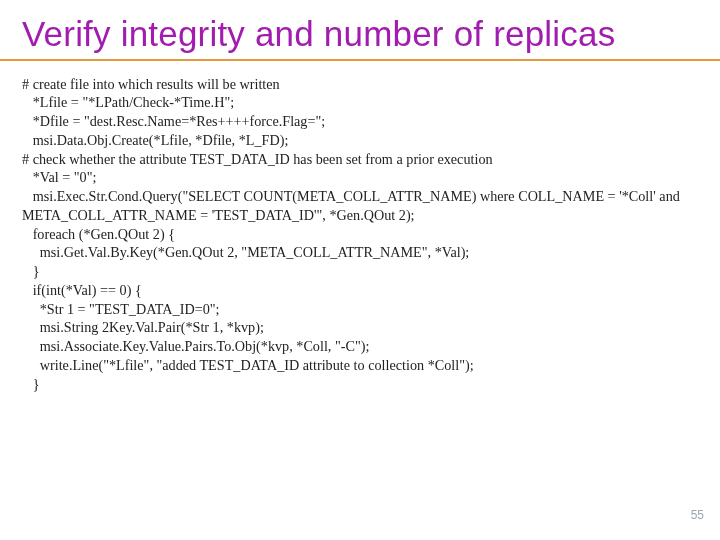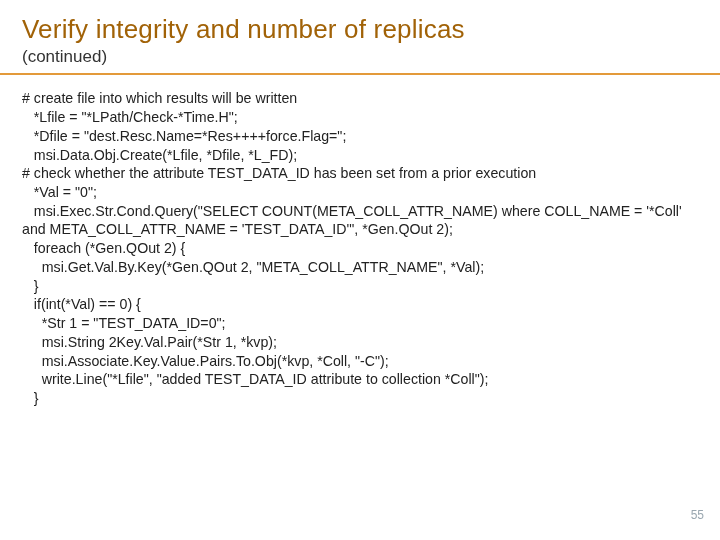--- a/index.html
+++ b/index.html
@@ -4,7 +4,7 @@
 <style>
   html,body{margin:0;padding:0;width:720px;height:540px;background:#fff;font-family:Arial,Helvetica,sans-serif;overflow:hidden}
   .slide{position:relative;width:720px;height:540px;box-sizing:border-box;padding:16px 22px 0 22px}
-  .title{font-size:26px;font-weight:400;color:#a16207;letter-spacing:.2px;line-height:1.05}
+  .title{font-size:35px;font-weight:400;color:#a21caf;letter-spacing:.2px;line-height:1.05}
   .sub{font-size:17px;color:#333;margin-top:4px}
   .rule{height:2px;background:#e39a3a;margin:6px -22px 0 -22px}
   .code{font-size:14.2px;color:#222;line-height:1.32;margin-top:14px;white-space:pre-wrap;font-family:Liberation Sans, sans-serif}

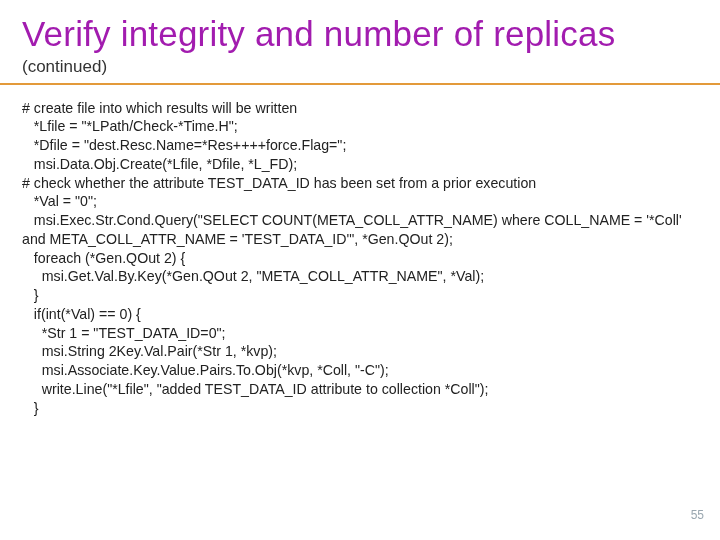--- a/index.html
+++ b/index.html
@@ -15,7 +15,6 @@
 
 <div class="slide">
   <div class="title">Verify integrity and number of replicas</div>
-  <div class="sub">(continued)</div>
   <div class="rule"></div>
   <div class="code" id="code-block"># create file into which results will be written
    *Lfile = "*LPath/Check-*Time.H";

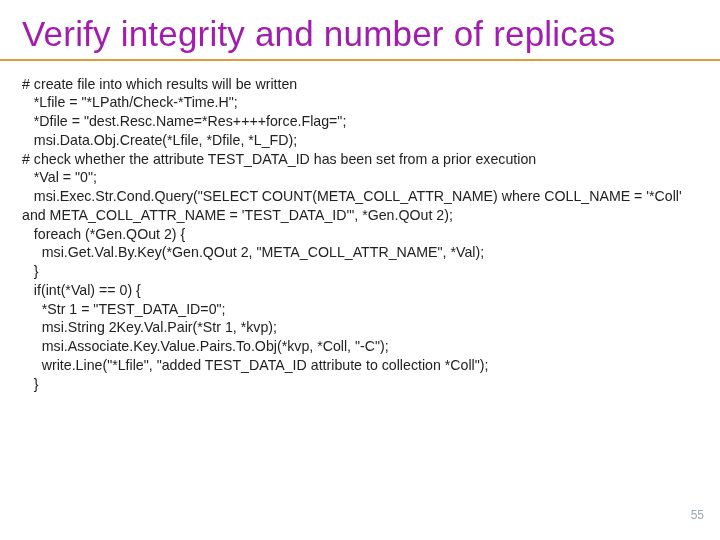--- a/index.html
+++ b/index.html
@@ -7,7 +7,7 @@
   .title{font-size:35px;font-weight:400;color:#a21caf;letter-spacing:.2px;line-height:1.05}
   .sub{font-size:17px;color:#333;margin-top:4px}
   .rule{height:2px;background:#e39a3a;margin:6px -22px 0 -22px}
-  .code{font-size:14.2px;color:#222;line-height:1.32;margin-top:14px;white-space:pre-wrap;font-family:Liberation Sans, sans-serif}
+  .code{font-size:14.2px;color:#222;line-height:1.32;margin-top:14px;white-space:pre-wrap;font-family:Liberation Serif, serif}
   .pgnum{position:absolute;right:16px;bottom:18px;font-size:12px;color:#9aa7b0}
 </style>
 </head>

